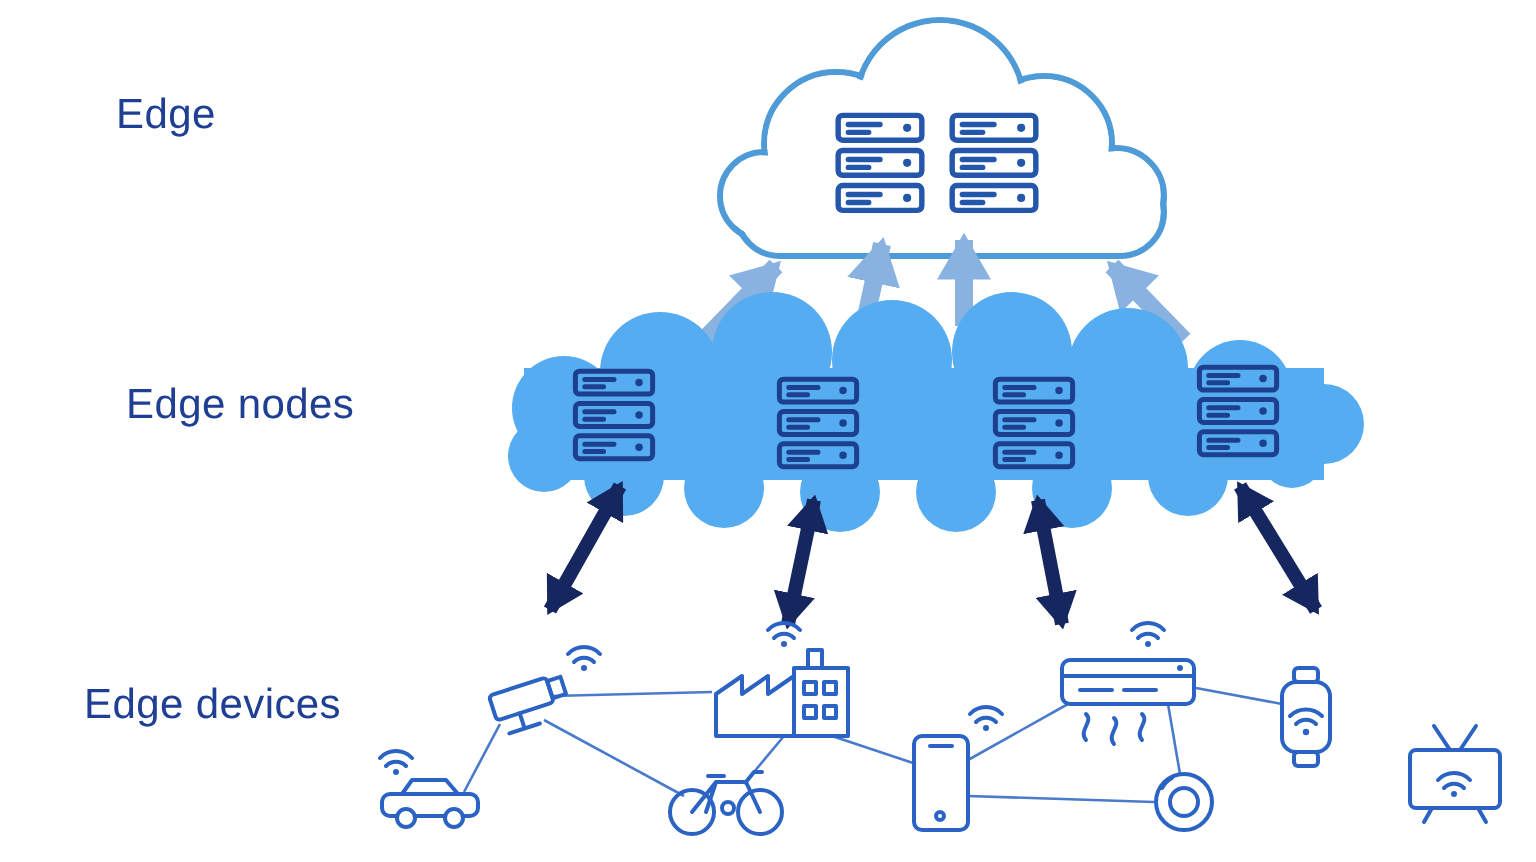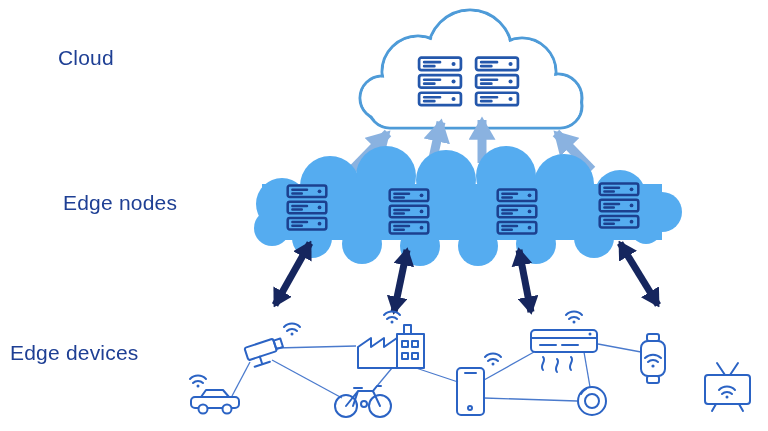--- a/index.html
+++ b/index.html
@@ -214,7 +214,7 @@
     </g>
   </svg>
 
-  <div class="layer-label" id="lbl-cloud">Cloud</div>
+  <div class="layer-label" id="lbl-cloud">Edge</div>
   <div class="layer-label" id="lbl-edge-nodes">Edge nodes</div>
   <div class="layer-label" id="lbl-edge-devices">Edge devices</div>
 

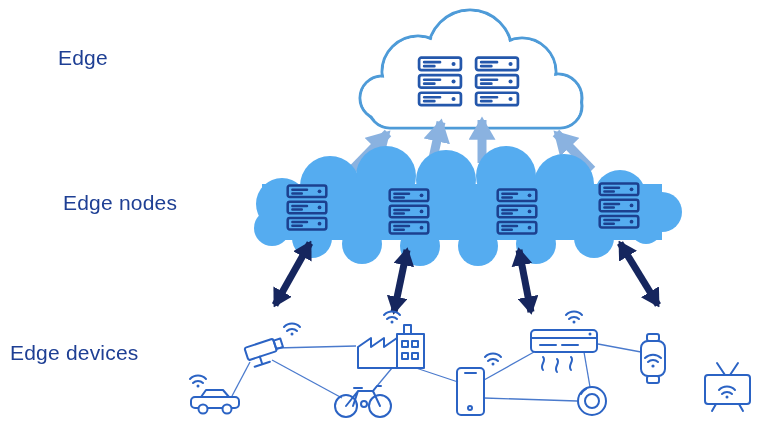--- a/index.html
+++ b/index.html
@@ -17,7 +17,7 @@
   }
   #lbl-cloud{left:58px;top:46px;}
   #lbl-edge-nodes{left:27px;top:191px;margin-left:36px;}
-  #lbl-edge-devices{left:10px;top:341px;text-align:right;}
+  #lbl-edge-devices{left:42px;top:341px;text-align:right;}
   svg.scene{position:absolute;left:0;top:0;}
   .c-outline{stroke:var(--cloud-outline);stroke-width:3;fill:none;}
   .c-mask{fill:#fff;stroke:none;}

